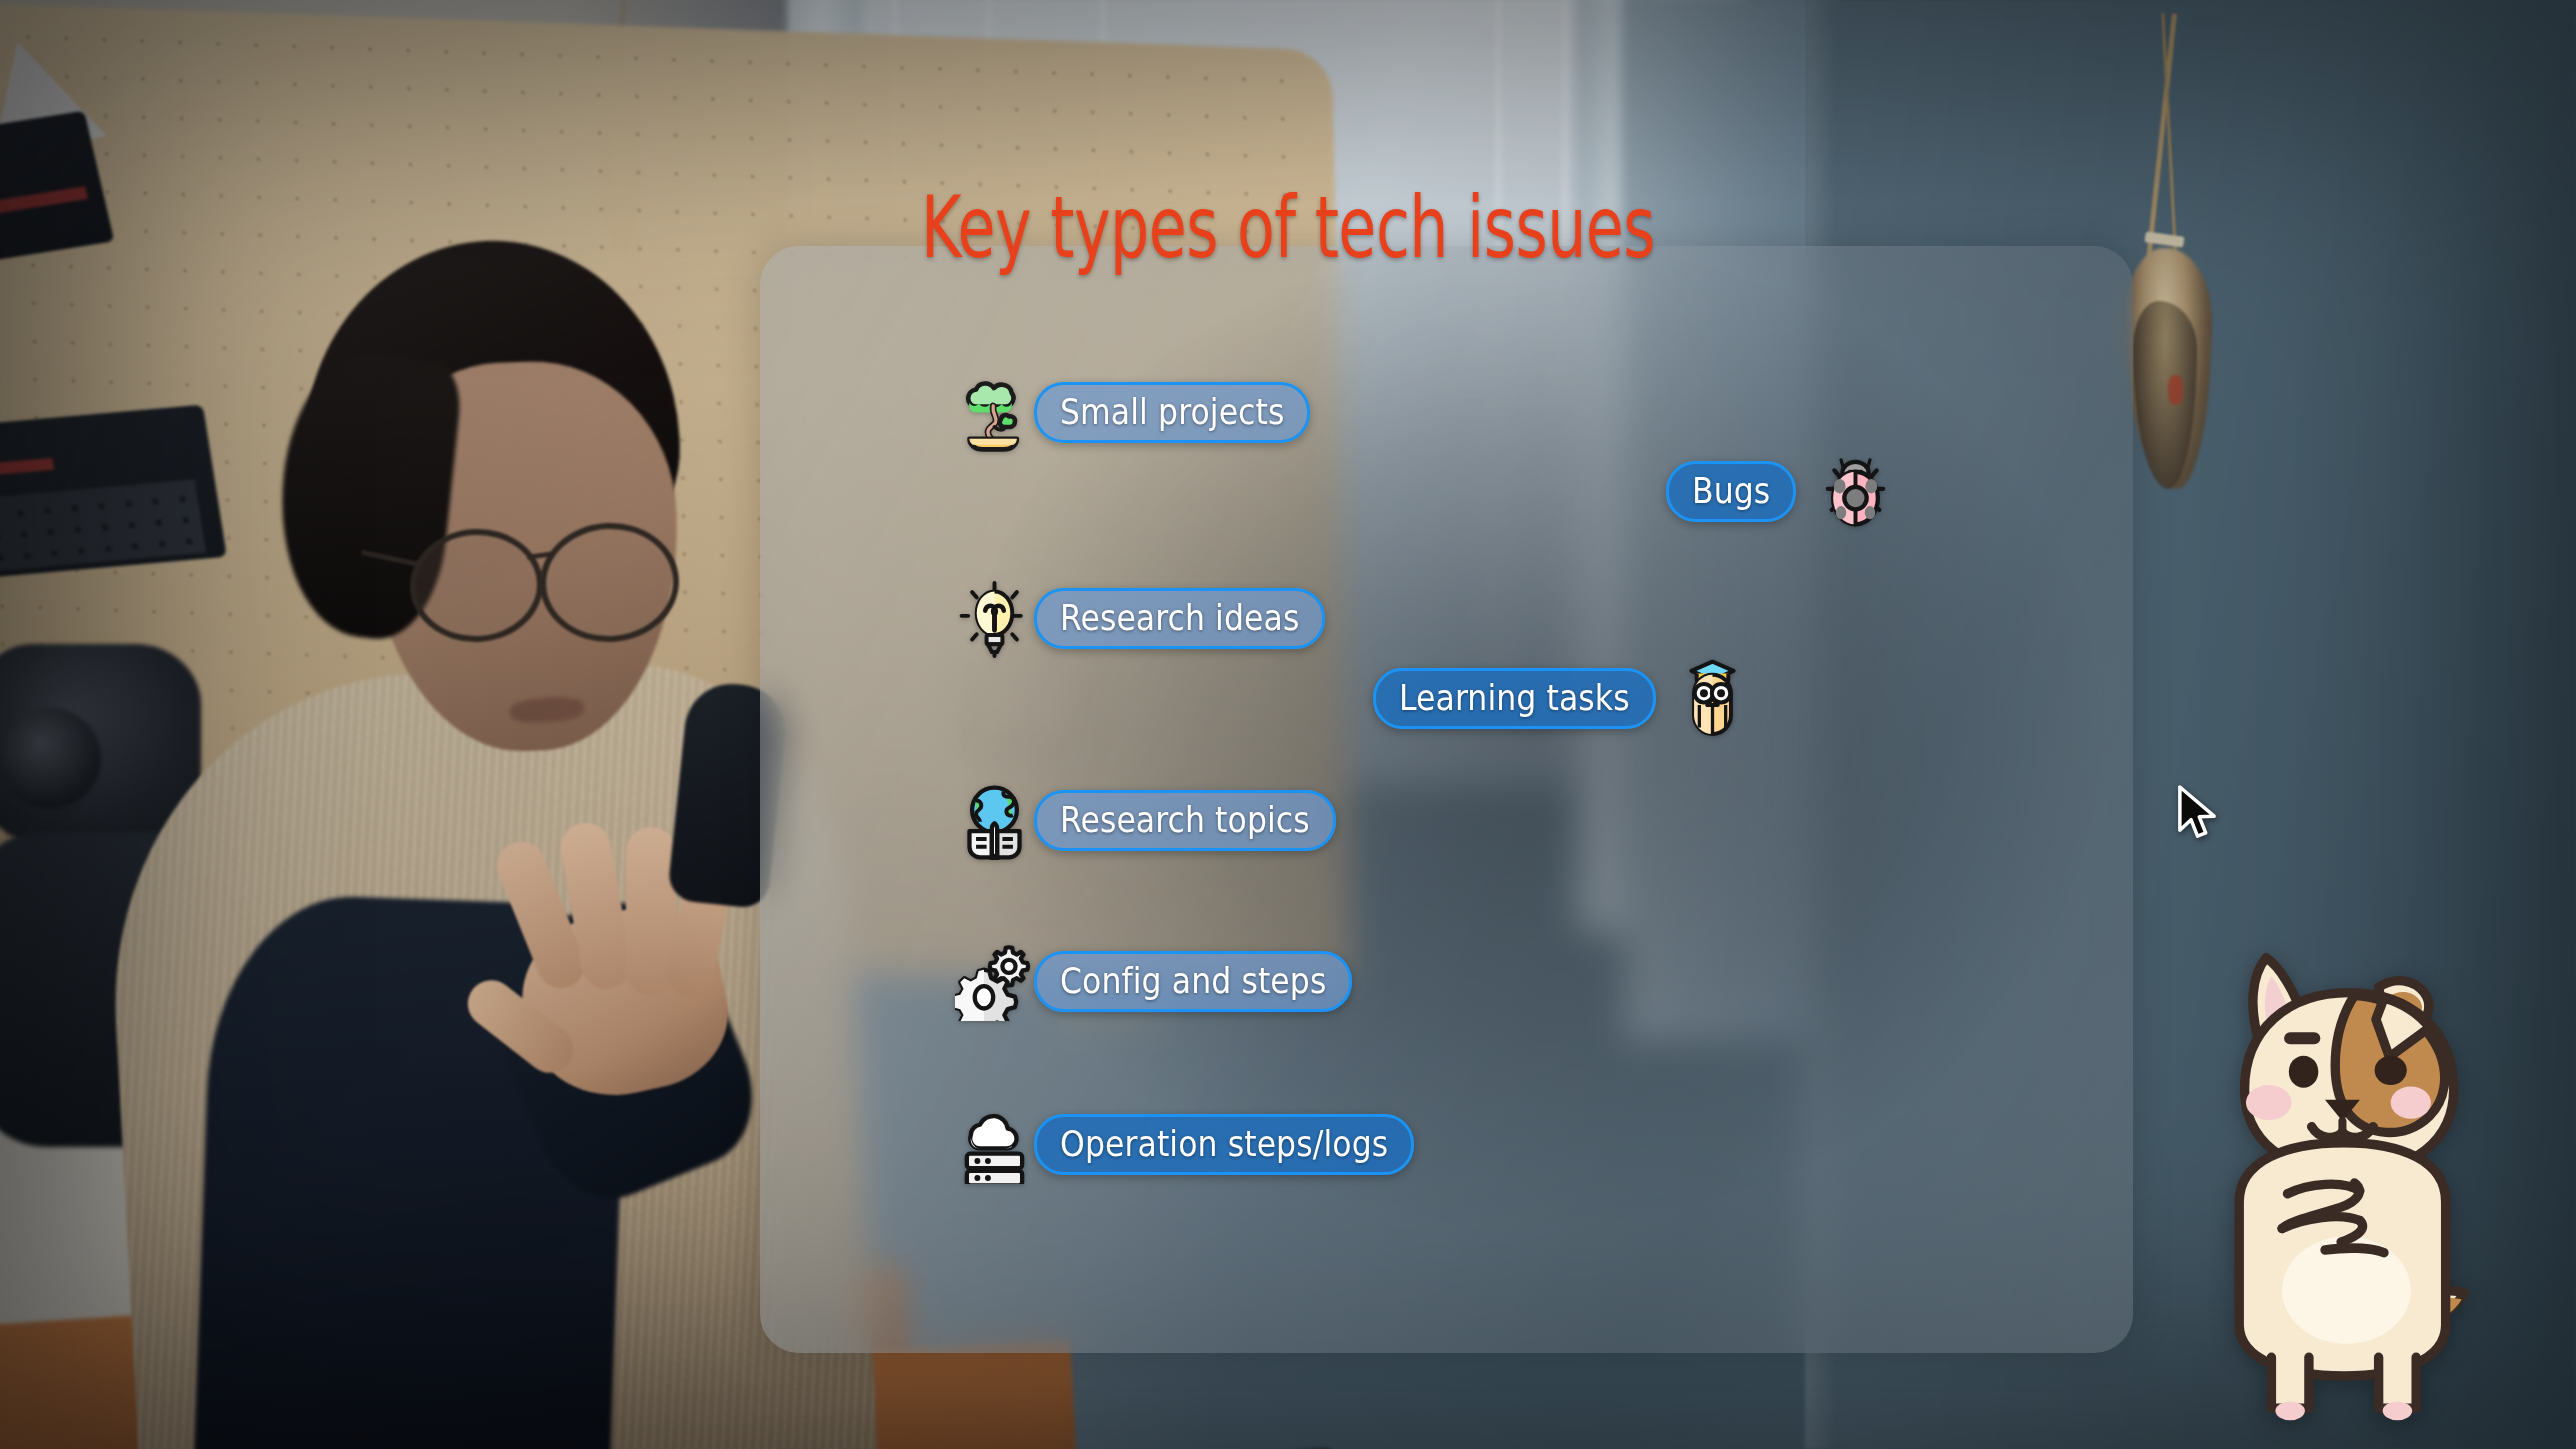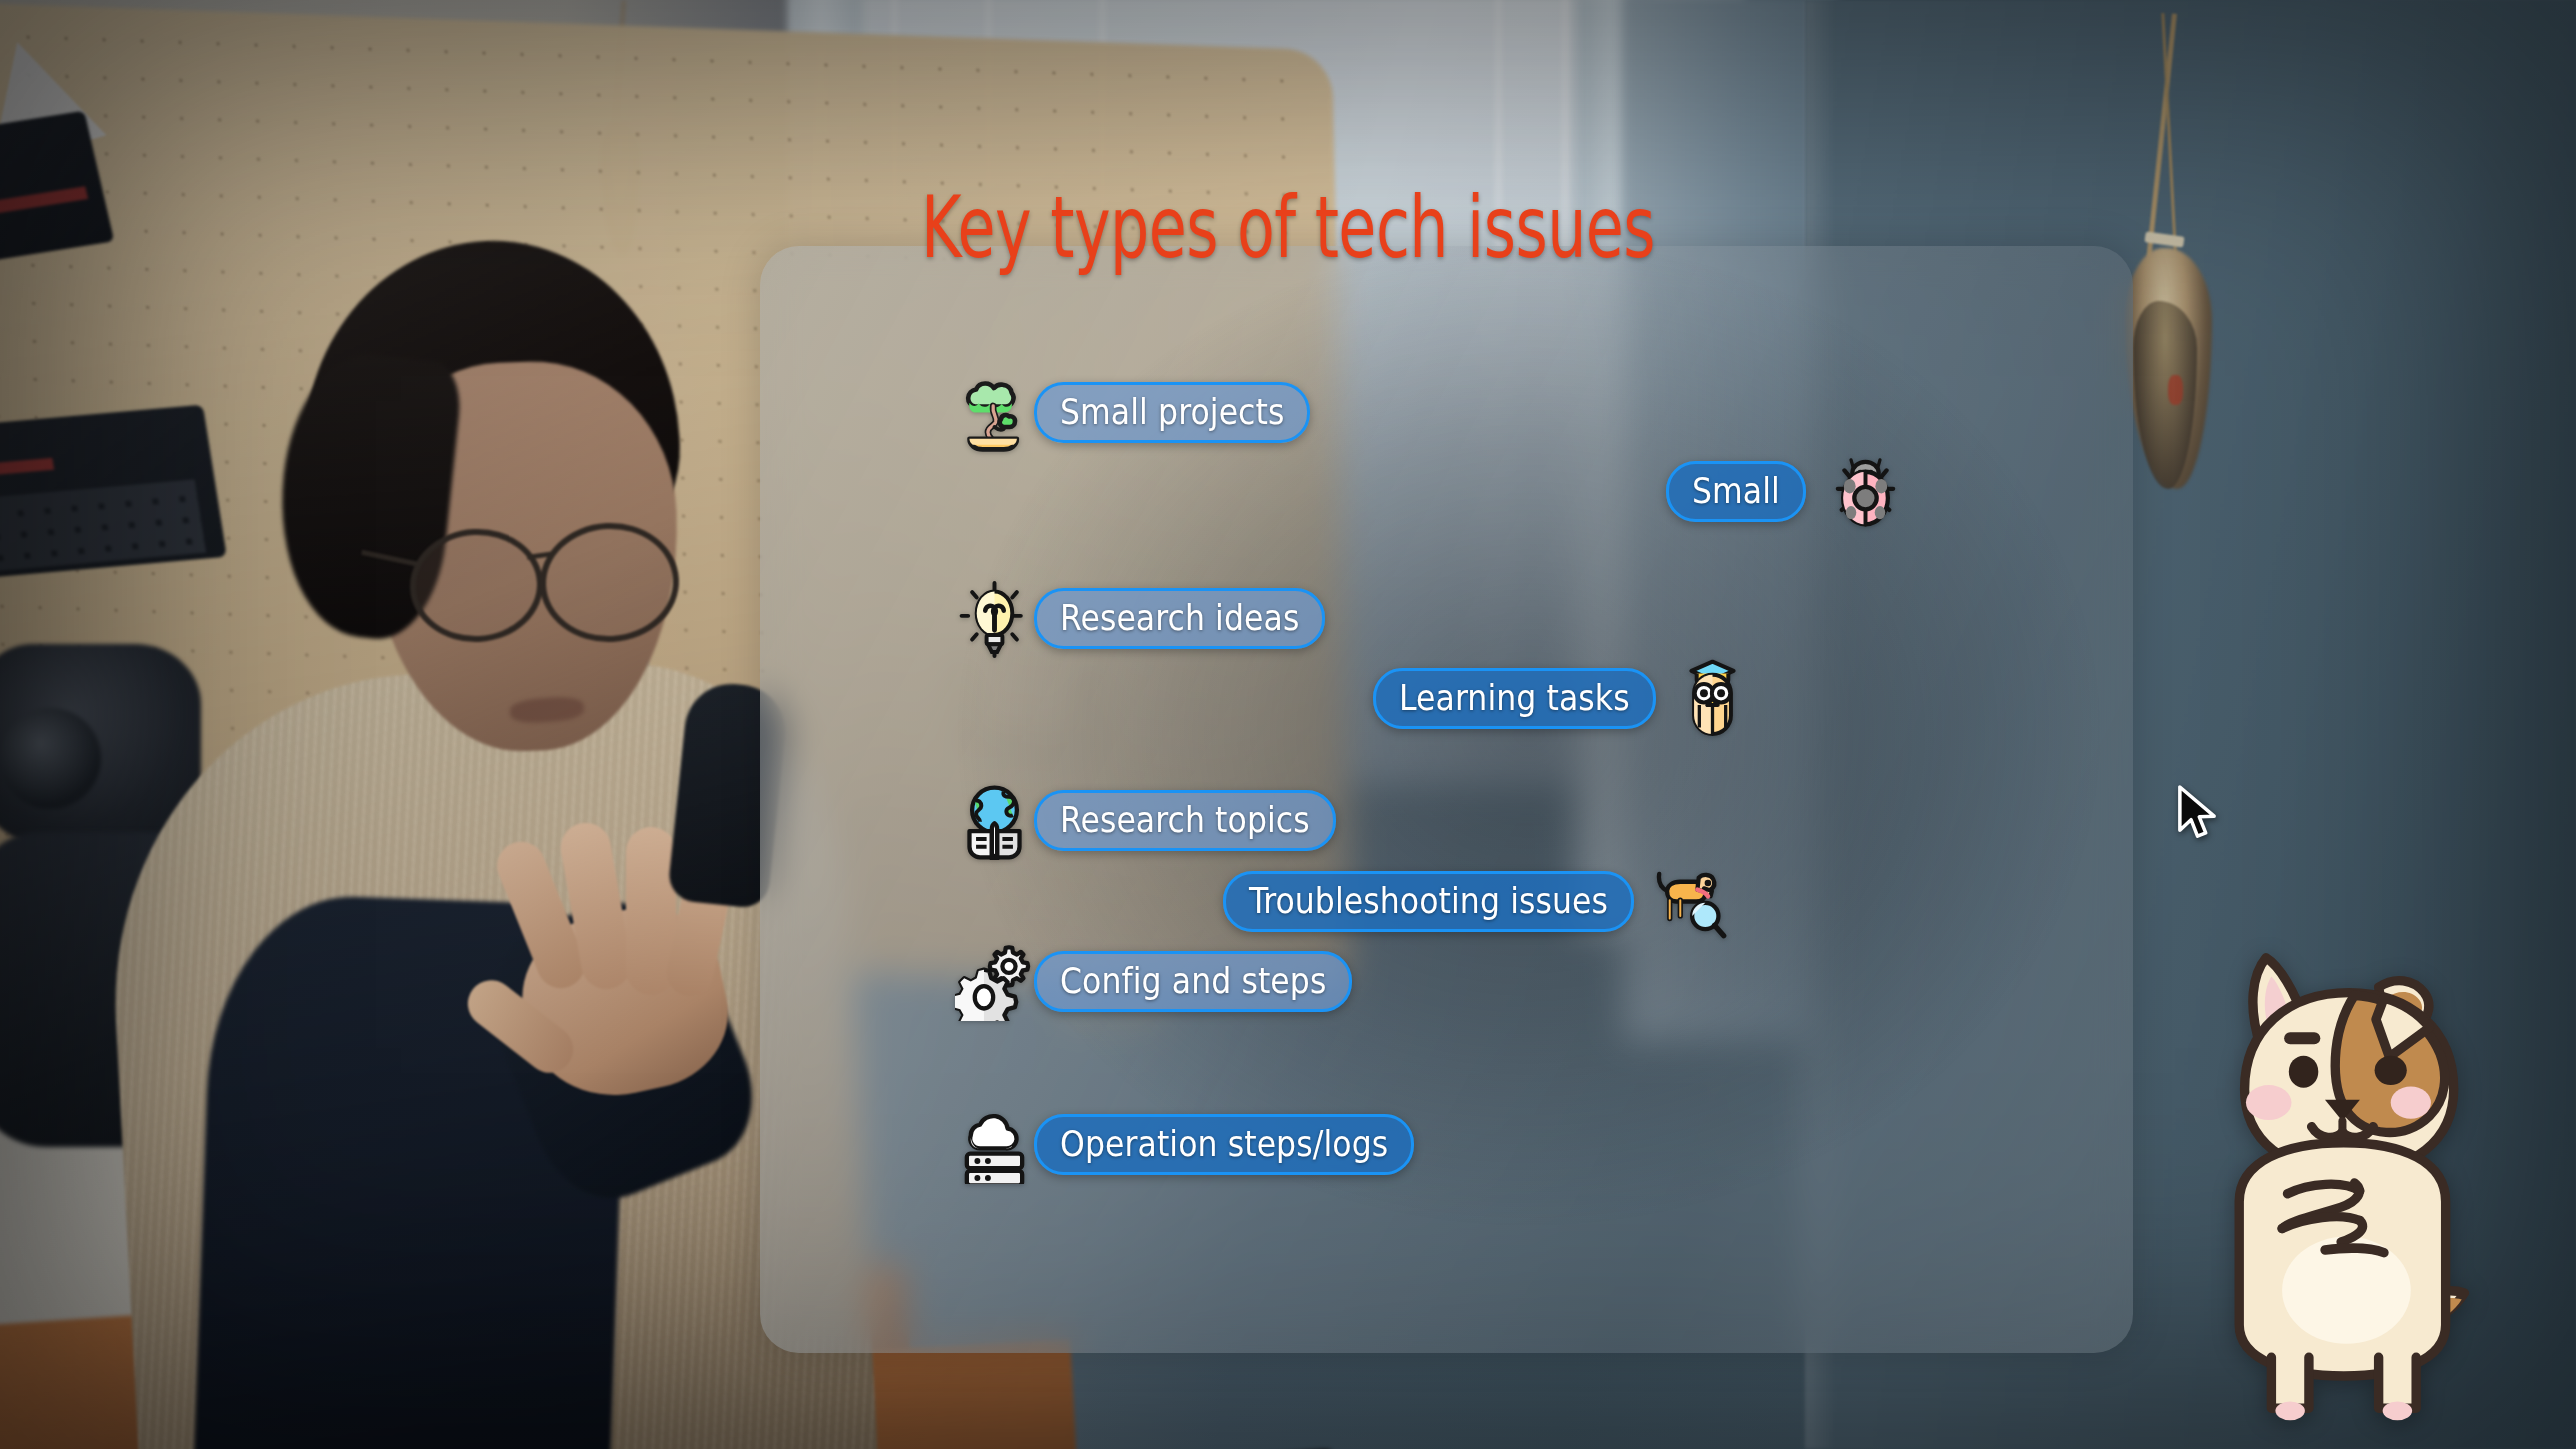--- a/index.html
+++ b/index.html
@@ -336,7 +336,7 @@
     </div>
 
     <div class="row" style="left:906px;top:206px;">
-      <span class="pill dark">Small</span>
+      <span class="pill dark">Bugs</span>
       <span class="ico" style="margin-left:20px">
         <svg viewBox="0 0 120 120">
           <g stroke="#141414" stroke-width="6.5" stroke-linecap="round">

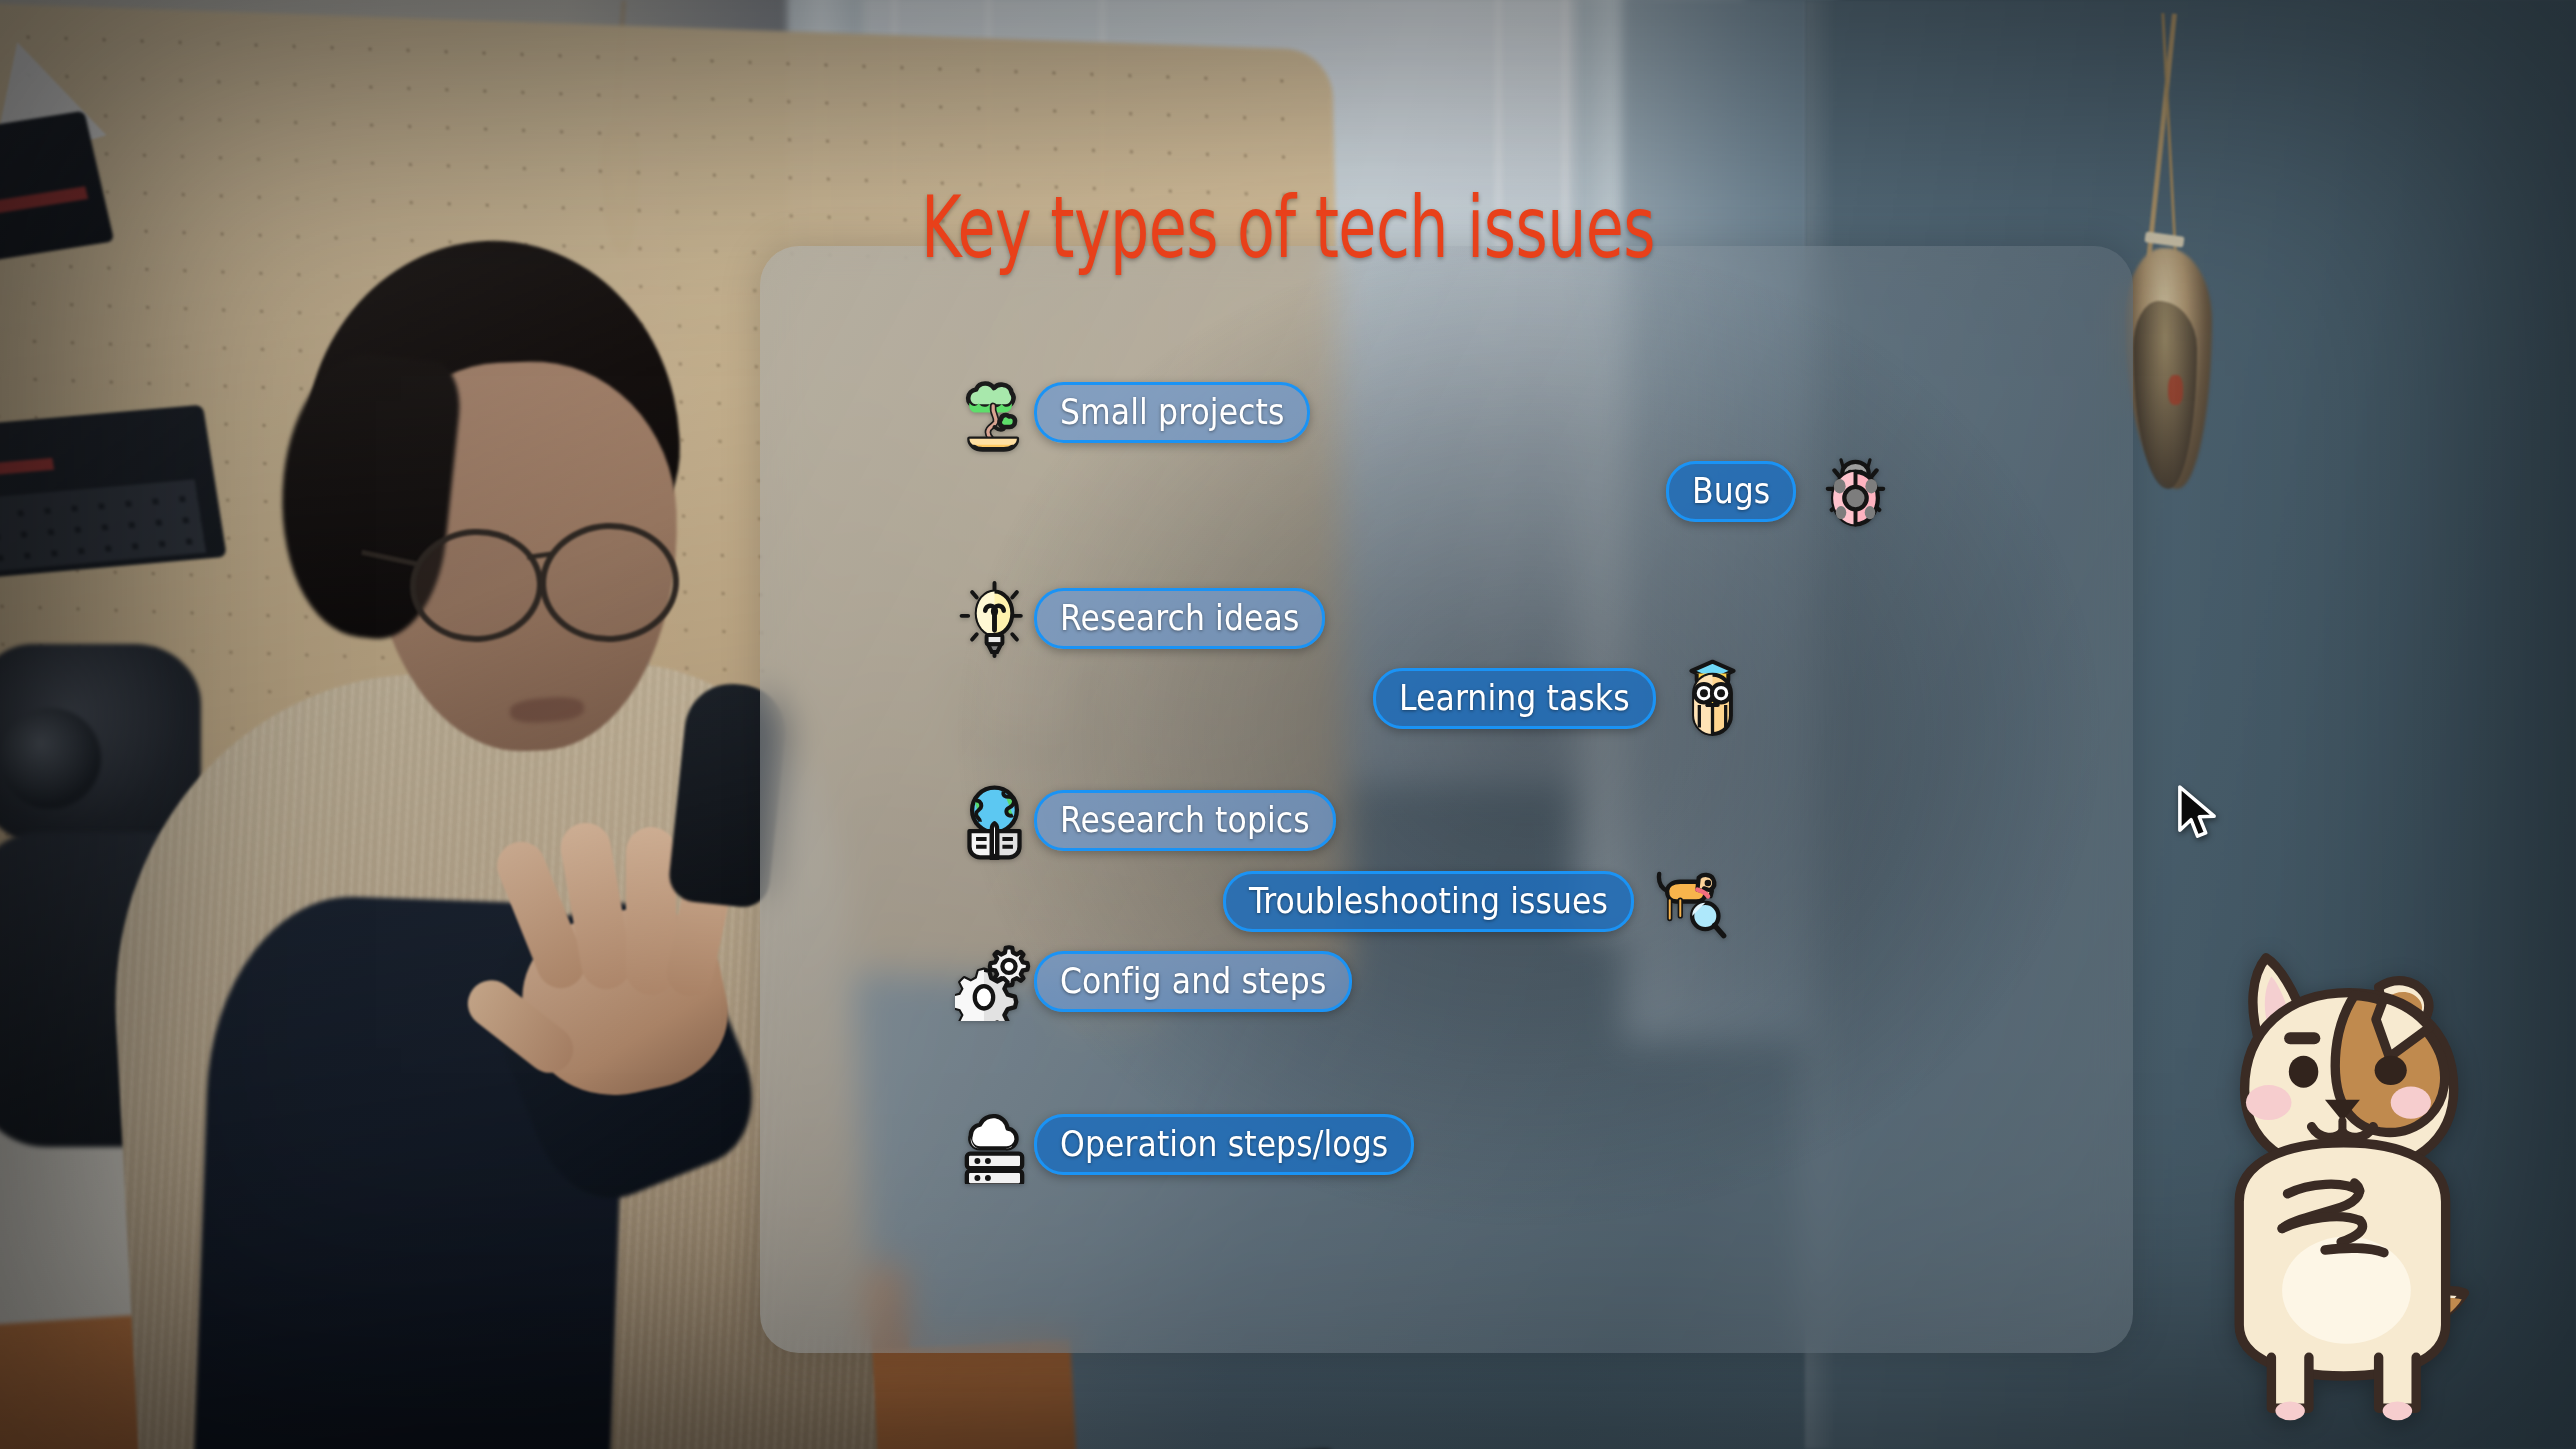--- a/index.html
+++ b/index.html
@@ -413,26 +413,6 @@
       <span class="pill light">Research topics</span>
     </div>
 
-    <div class="row" style="left:463px;top:616px;">
-      <span class="pill dark">Troubleshooting issues</span>
-      <span class="ico" style="margin-left:16px">
-        <svg viewBox="0 0 120 120">
-          <g stroke="#141414" stroke-width="6.5" stroke-linejoin="round" stroke-linecap="round">
-            <path d="M14 18c-2 14 4 22 12 26" fill="none"></path>
-            <path d="M26 44c0-8 8-14 20-14h22c10 0 16 6 16 14v4c0 8-6 12-14 12H40c-8 0-14-6-14-16z" fill="#f8b44c"></path>
-            <path d="M74 24c6-6 18-6 22 2 3 6 2 12-4 16l-6 4-14-4z" fill="#fcd39a"></path>
-            <circle cx="88" cy="32" r="5" fill="#141414" stroke="none"></circle>
-            <path d="M82 40l12 4-2 8" fill="#fcd39a"></path>
-            <path d="M72 42c6 2 12 4 16 10" fill="none" stroke="#f26d7d" stroke-width="7"></path>
-            <path d="M30 58v28M46 58v24" fill="none" stroke-width="8"></path>
-            <path d="M30 58v28M46 58v24" fill="none" stroke="#f8b44c" stroke-width="3"></path>
-            <circle cx="84" cy="82" r="20" fill="#aee8fb"></circle>
-            <path d="M84 62a20 20 0 0 0-20 20" fill="#dff5fe" stroke="none"></path>
-            <path d="M98 96l14 16" fill="none" stroke-width="8"></path>
-          </g>
-        </svg>
-      </span>
-    </div>
 
     <div class="row" style="left:195px;top:696px;">
       <span class="ico">

